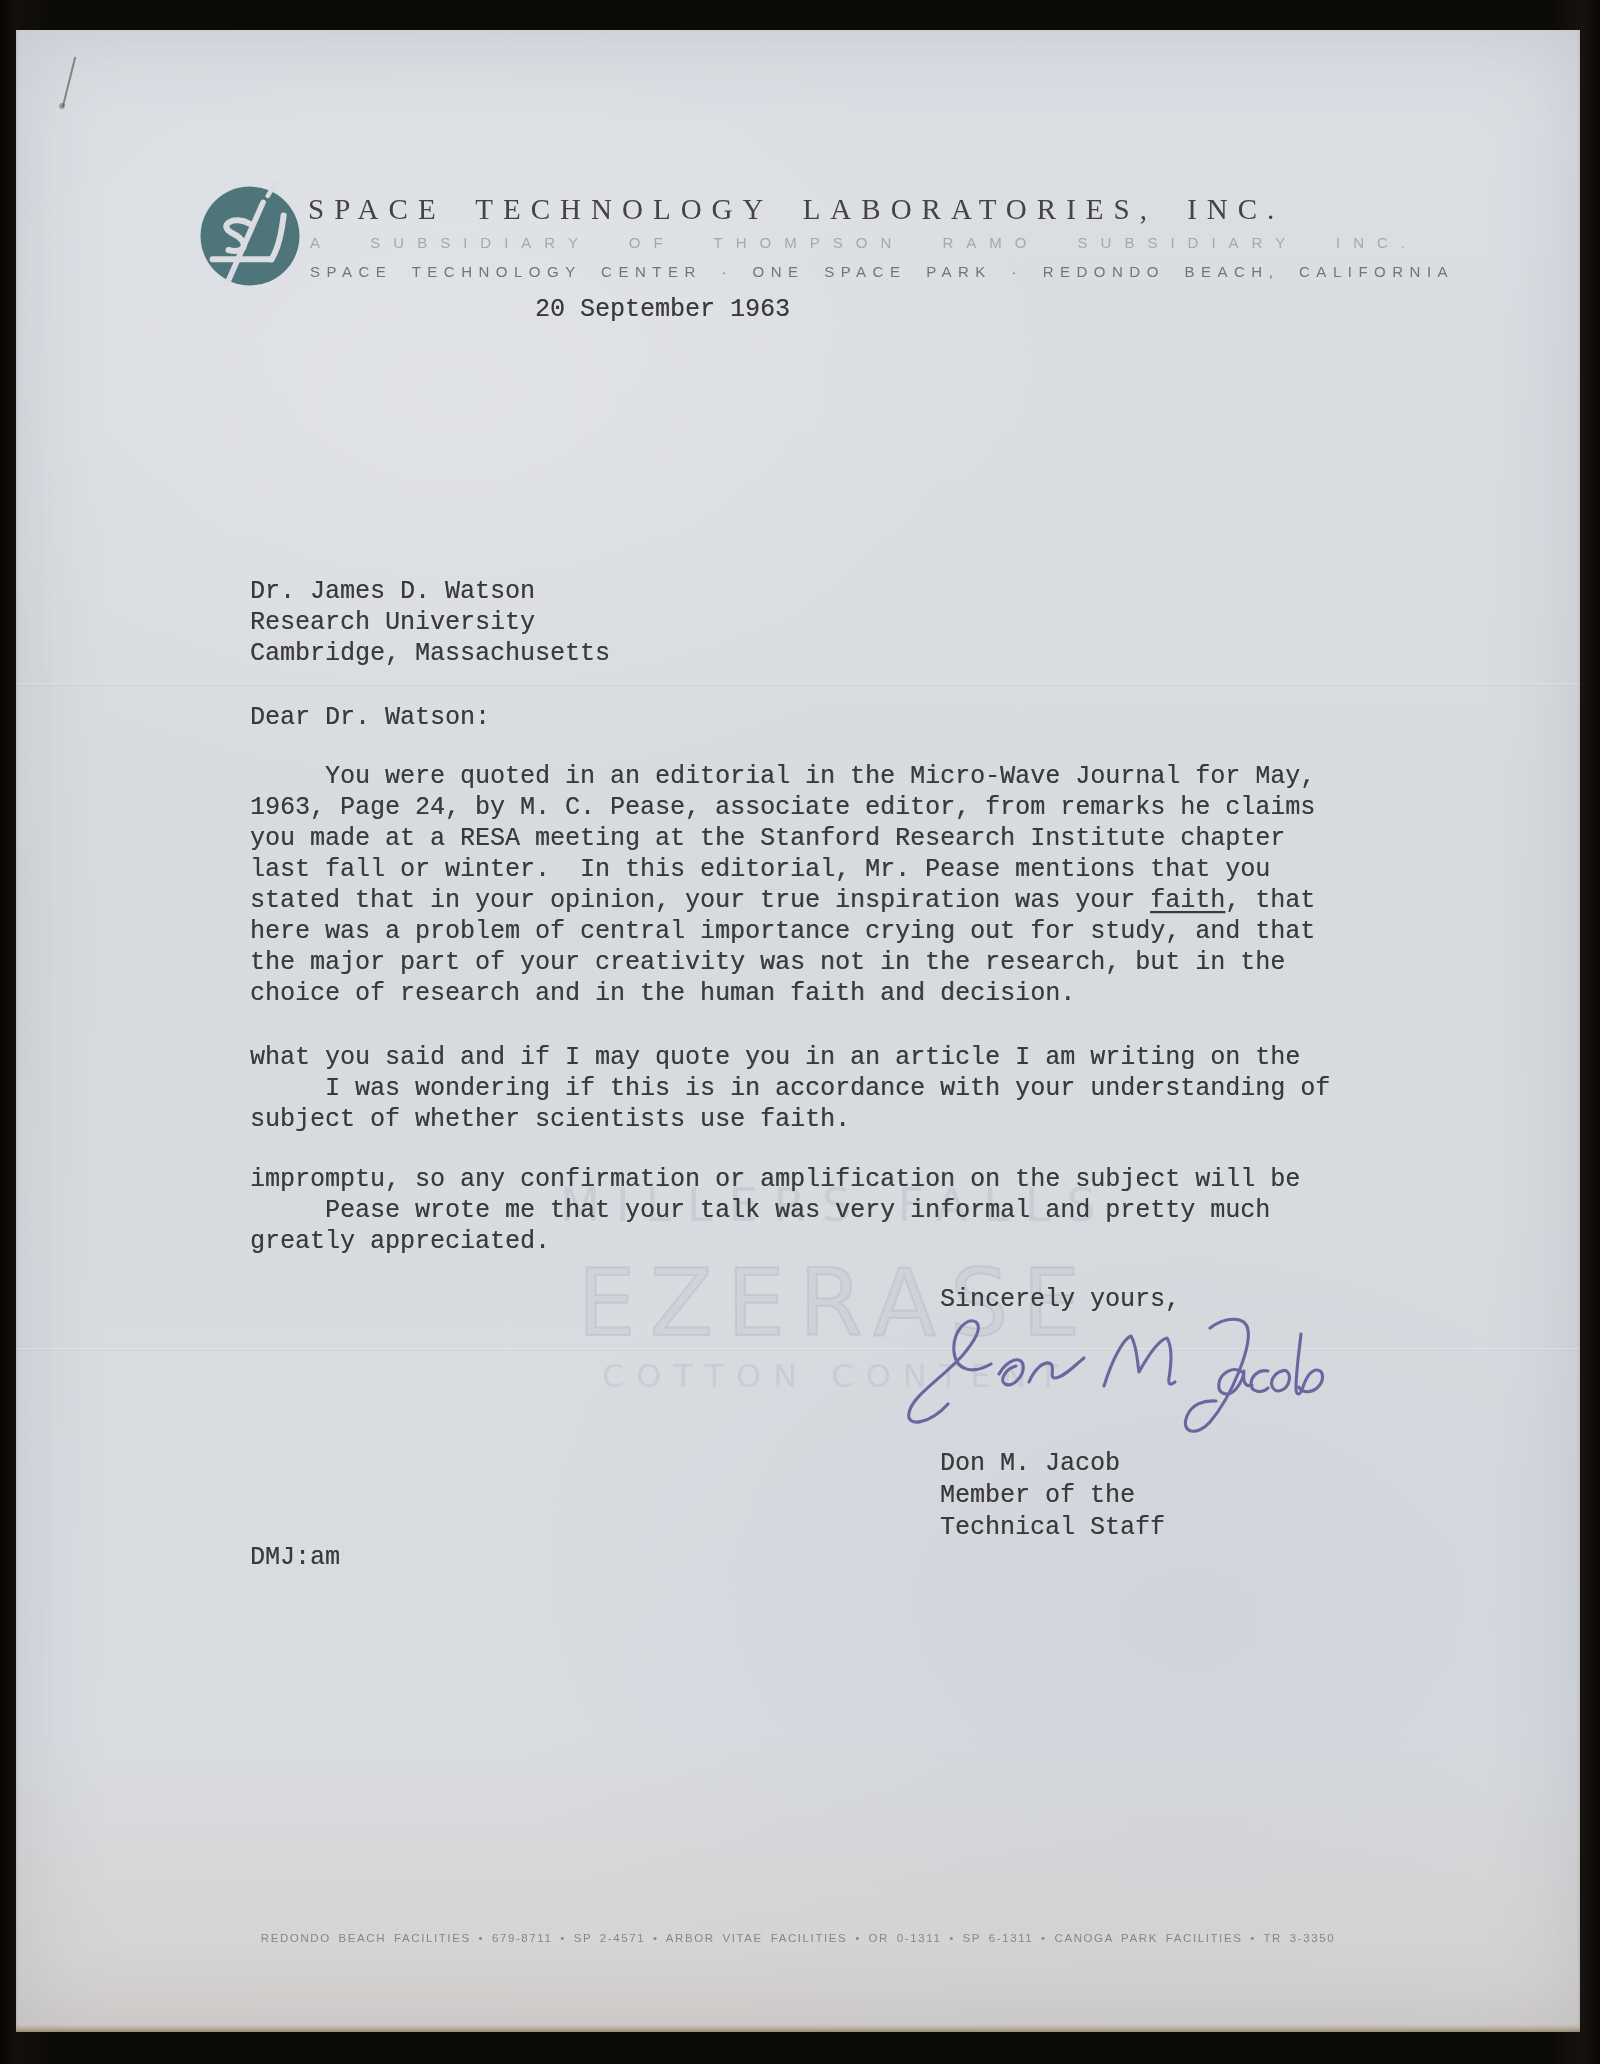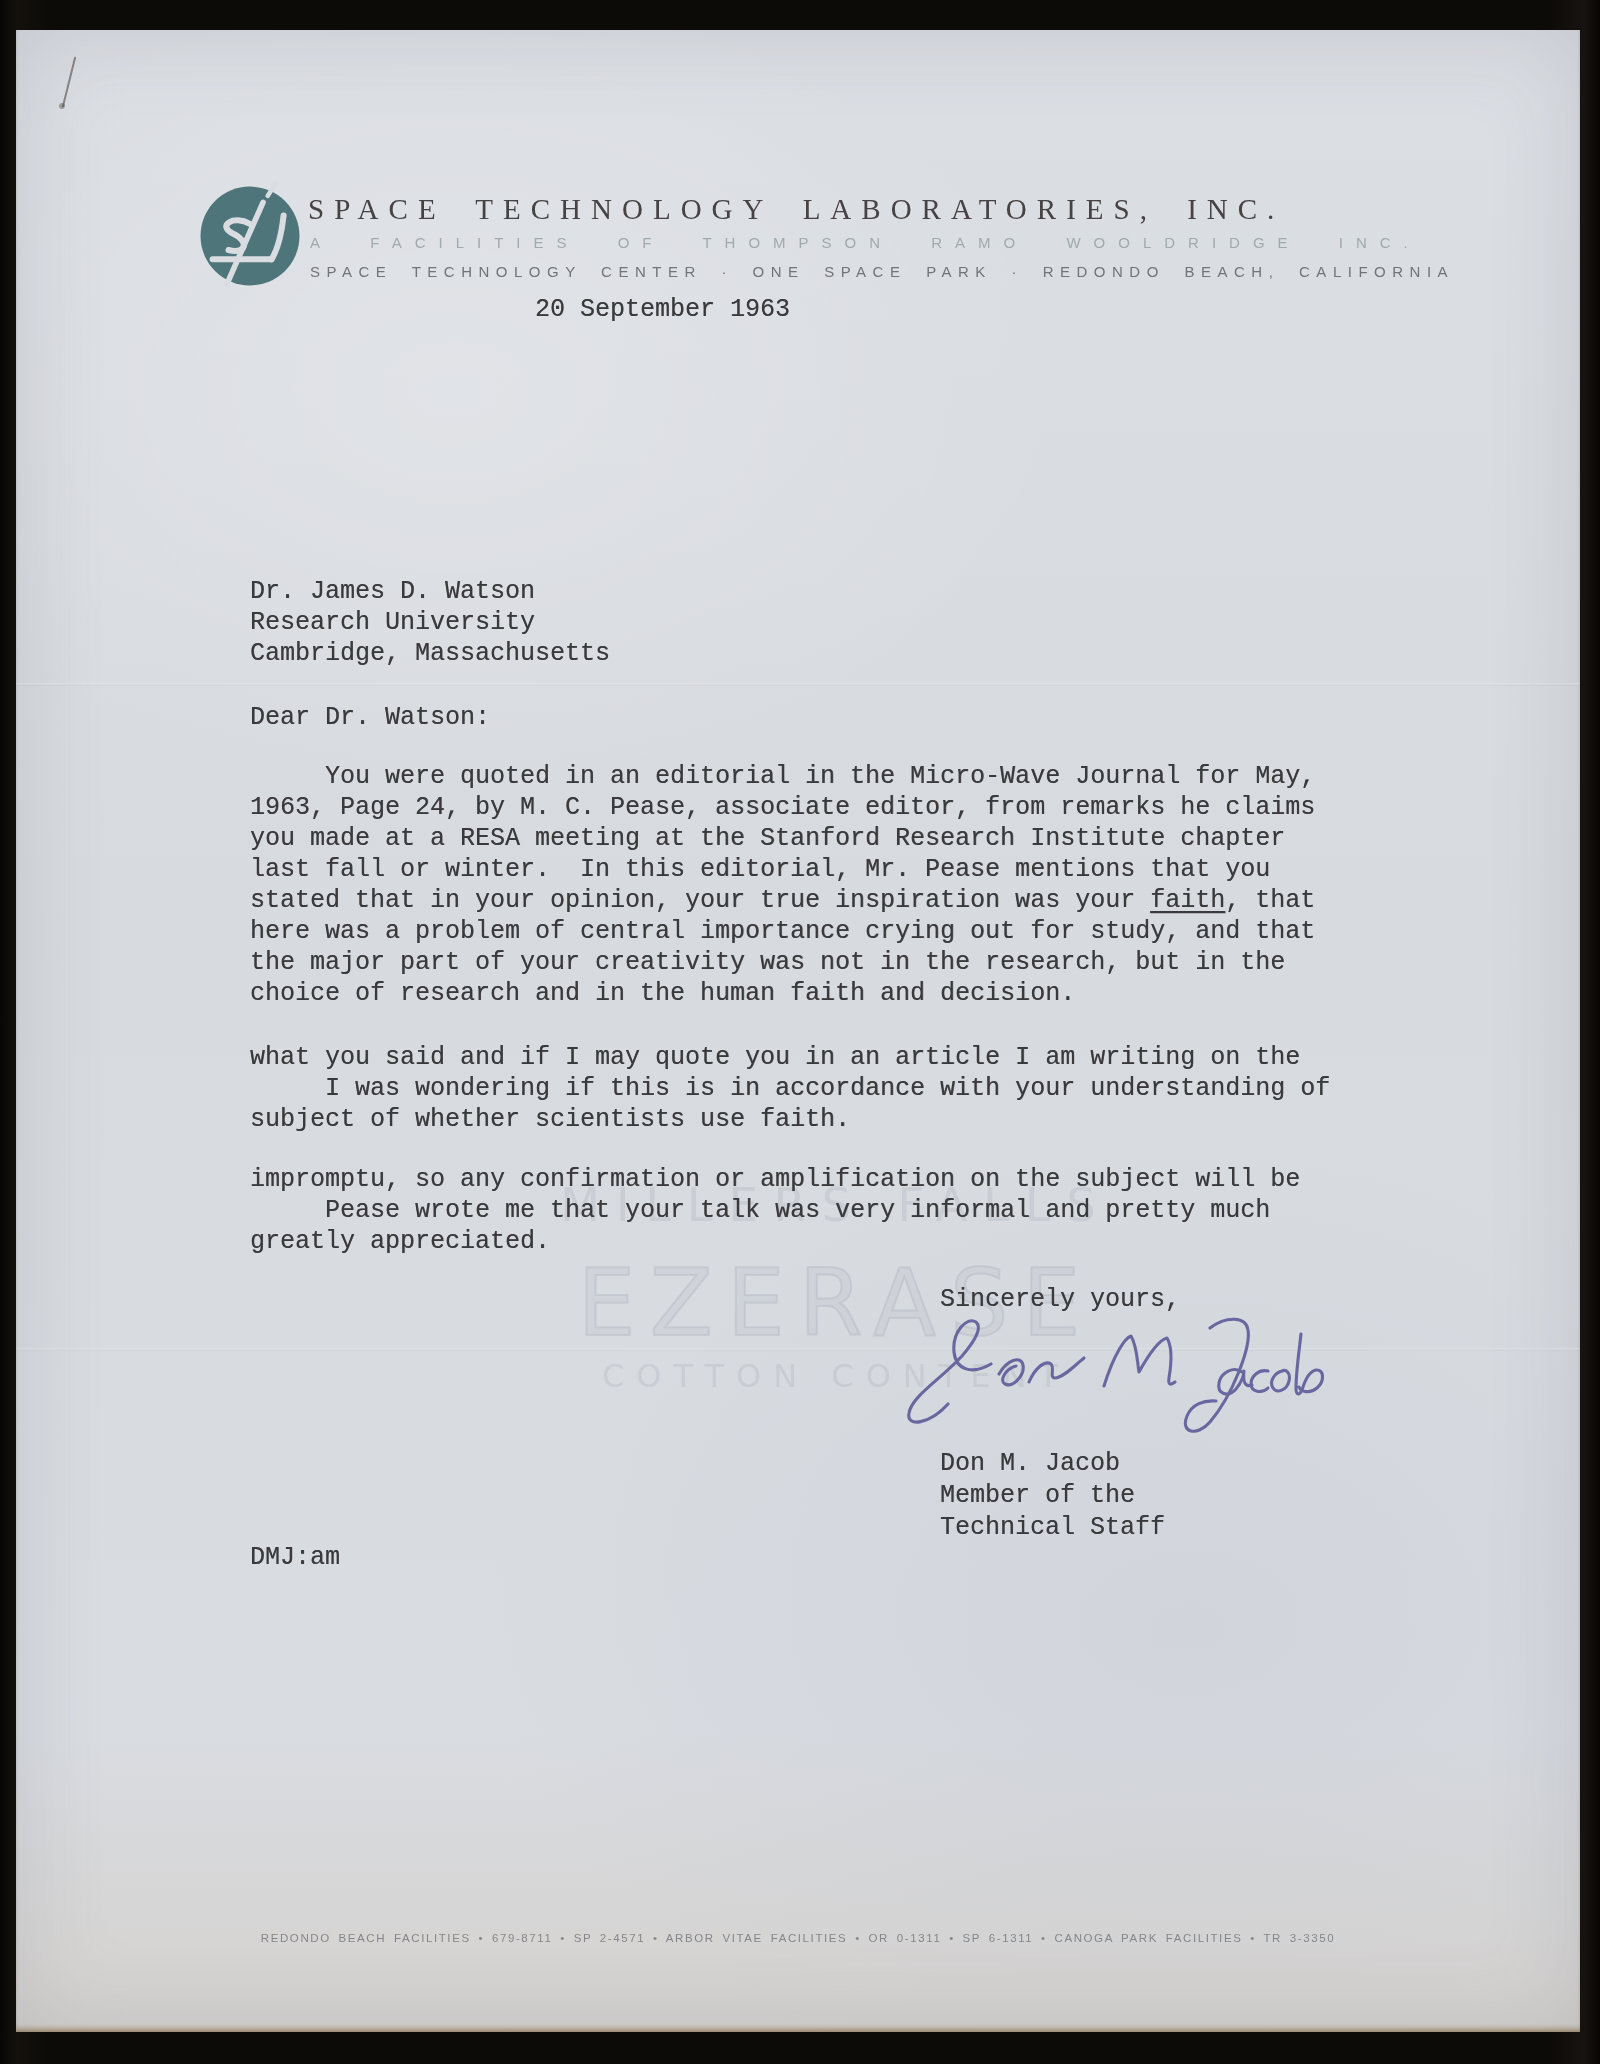--- a/index.html
+++ b/index.html
@@ -113,7 +113,7 @@
     </g>
   </svg>
   <div class="lh-company">SPACE TECHNOLOGY LABORATORIES, INC.</div>
-  <div class="lh-subsidiary">A FACILITIES OF THOMPSON RAMO WOOLDRIDGE INC.</div>
+  <div class="lh-subsidiary">A SUBSIDIARY OF THOMPSON RAMO SUBSIDIARY INC.</div>
   <div class="lh-address">SPACE TECHNOLOGY CENTER · ONE SPACE PARK · REDONDO BEACH, CALIFORNIA</div>
 
   <div class="typed date-line">20 September 1963</div>

